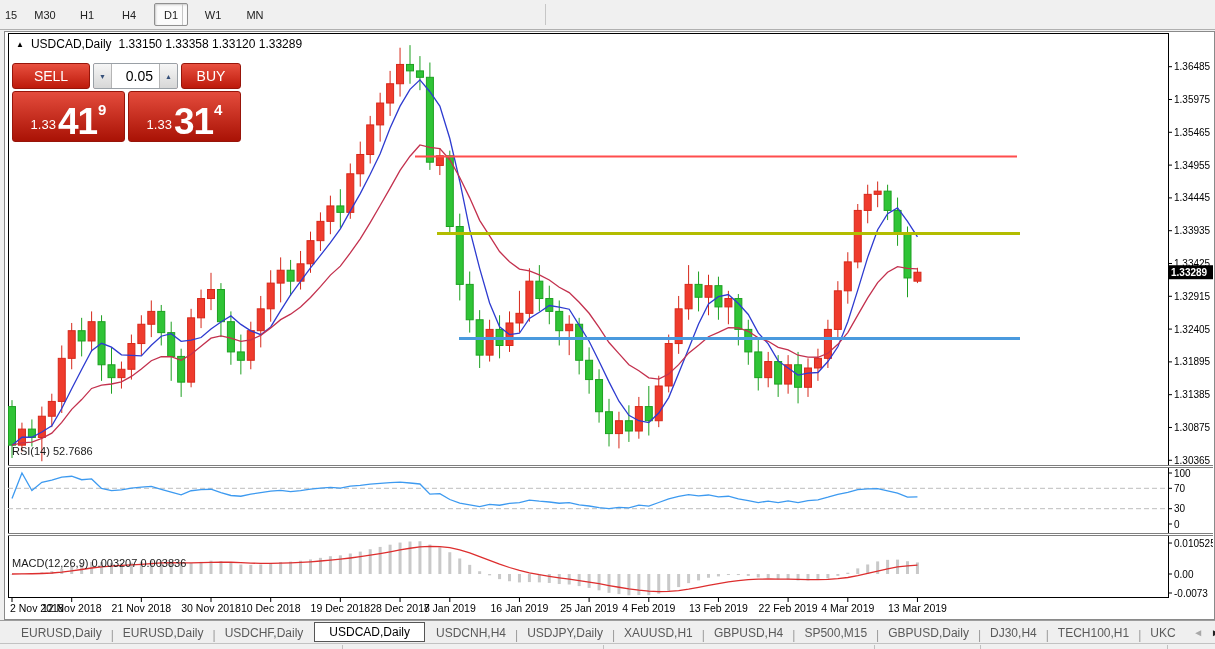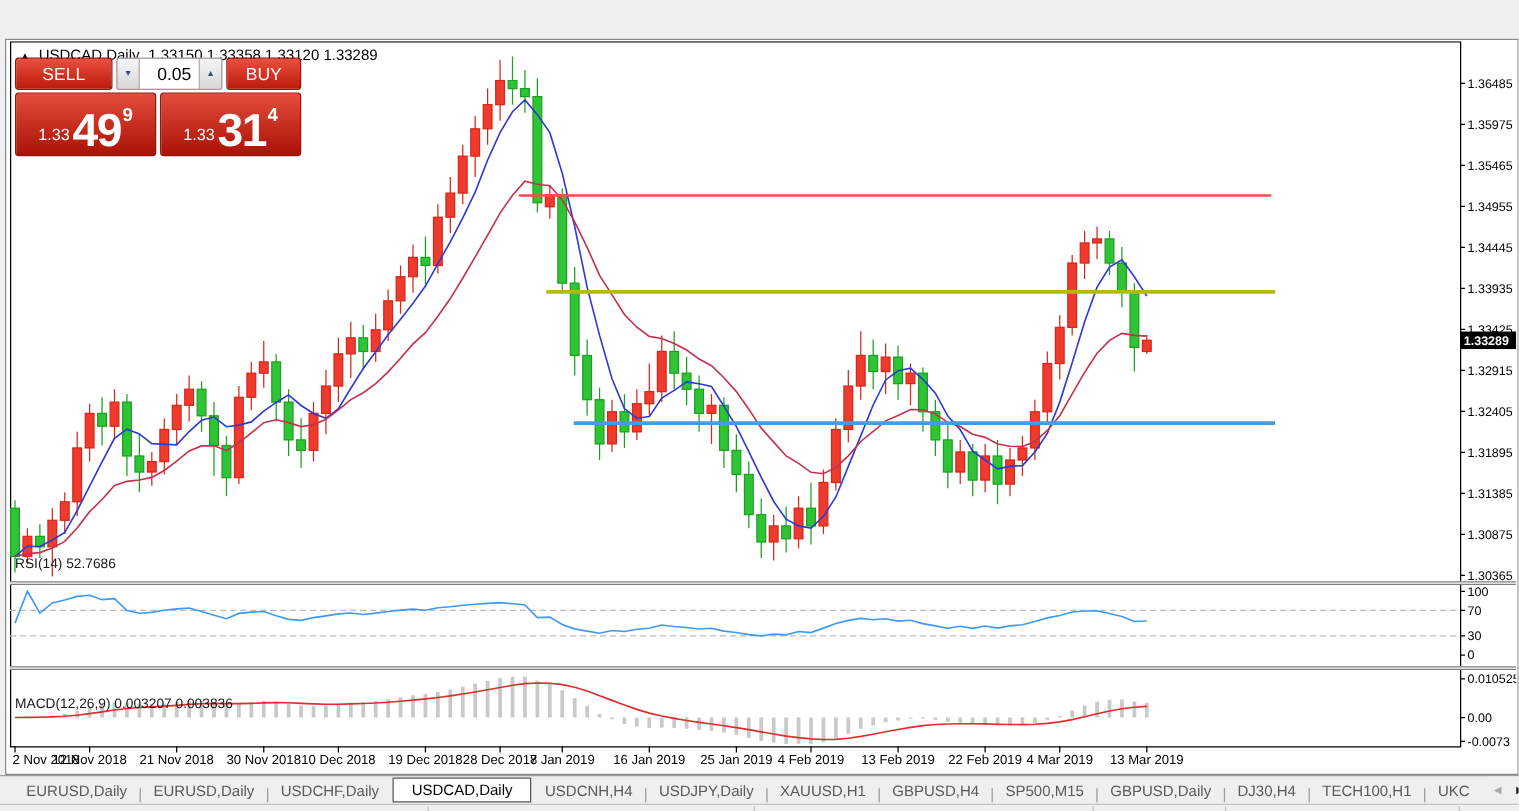--- a/index.html
+++ b/index.html
@@ -67,6 +67,19 @@
 
 <div class="screen">
 
+  <div class="toolbar">
+    <div id="tf-buttons" style="display:flex;align-items:center;">
+        <div class="tf-btn">15</div>
+        <div class="tf-btn">M30</div>
+        <div class="tf-btn">H1</div>
+        <div class="tf-btn">H4</div>
+        <div class="tf-btn active">D1</div>
+        <div class="tf-btn">W1</div>
+        <div class="tf-btn">MN</div>
+      </div>
+    <div class="tb-sep" style="left:182px"></div>
+    <div class="tb-sep" style="left:545px"></div>
+  </div>
 
   <div class="chart-window">
     <svg id="chart-svg" width="1205" height="583">

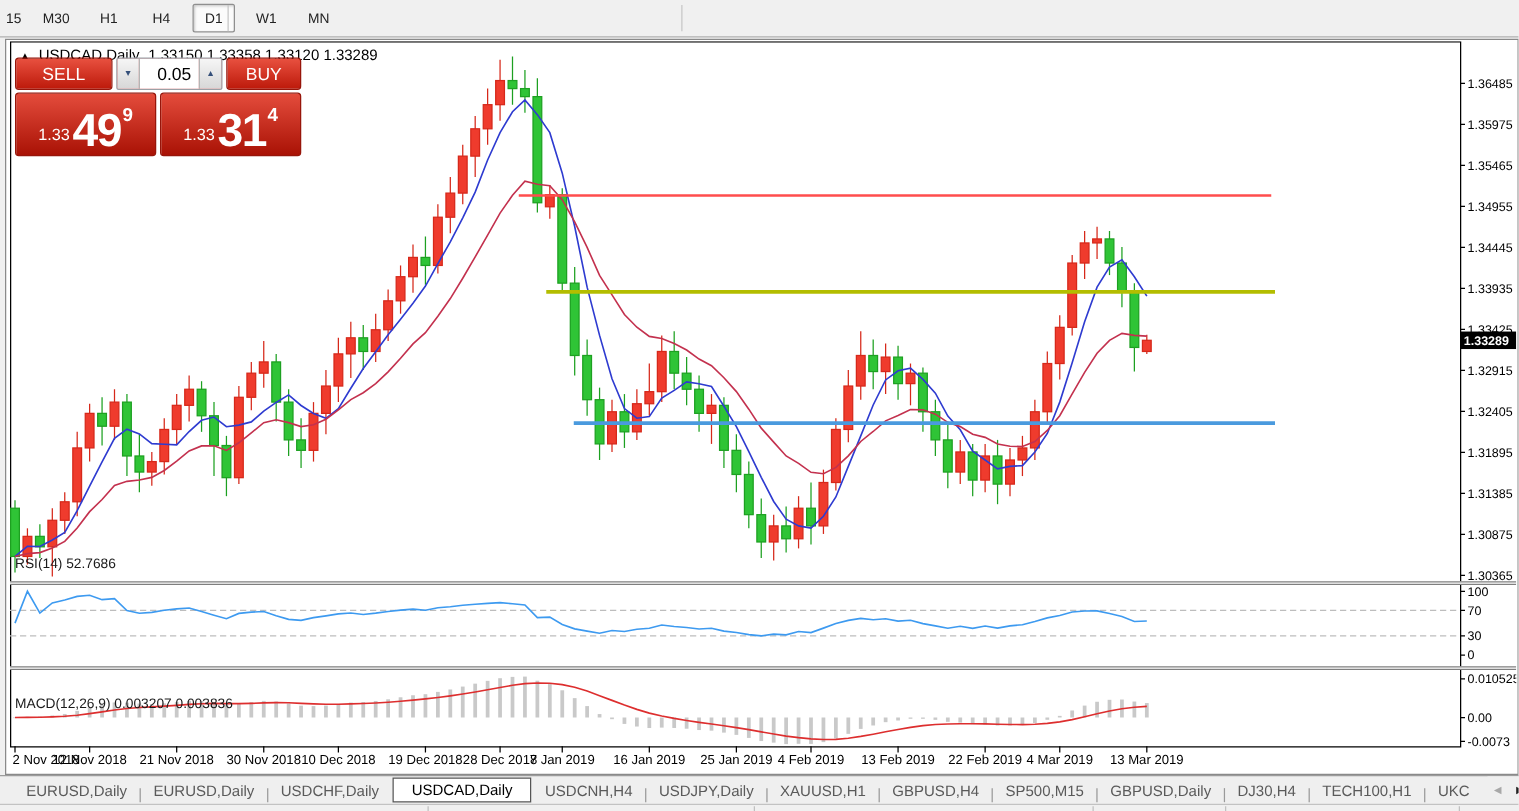--- a/index.html
+++ b/index.html
@@ -25,7 +25,7 @@
   .pane-label{position:absolute;font-size:11px;color:#1a1a1a;white-space:nowrap;}
 
   
-  .trade-panel{position:absolute;left:7px;top:14px;width:229px;}
+  .trade-panel{position:absolute;left:7px;top:31px;width:229px;}
   .tp-row1{display:flex;height:26px;gap:3px;}
   .btn-sell,.btn-buy{background:linear-gradient(#e8503f,#bd1a0b);color:#fff;font-size:14px;
       display:flex;align-items:center;justify-content:center;border-radius:3px;border:1px solid #97150a;cursor:pointer;}

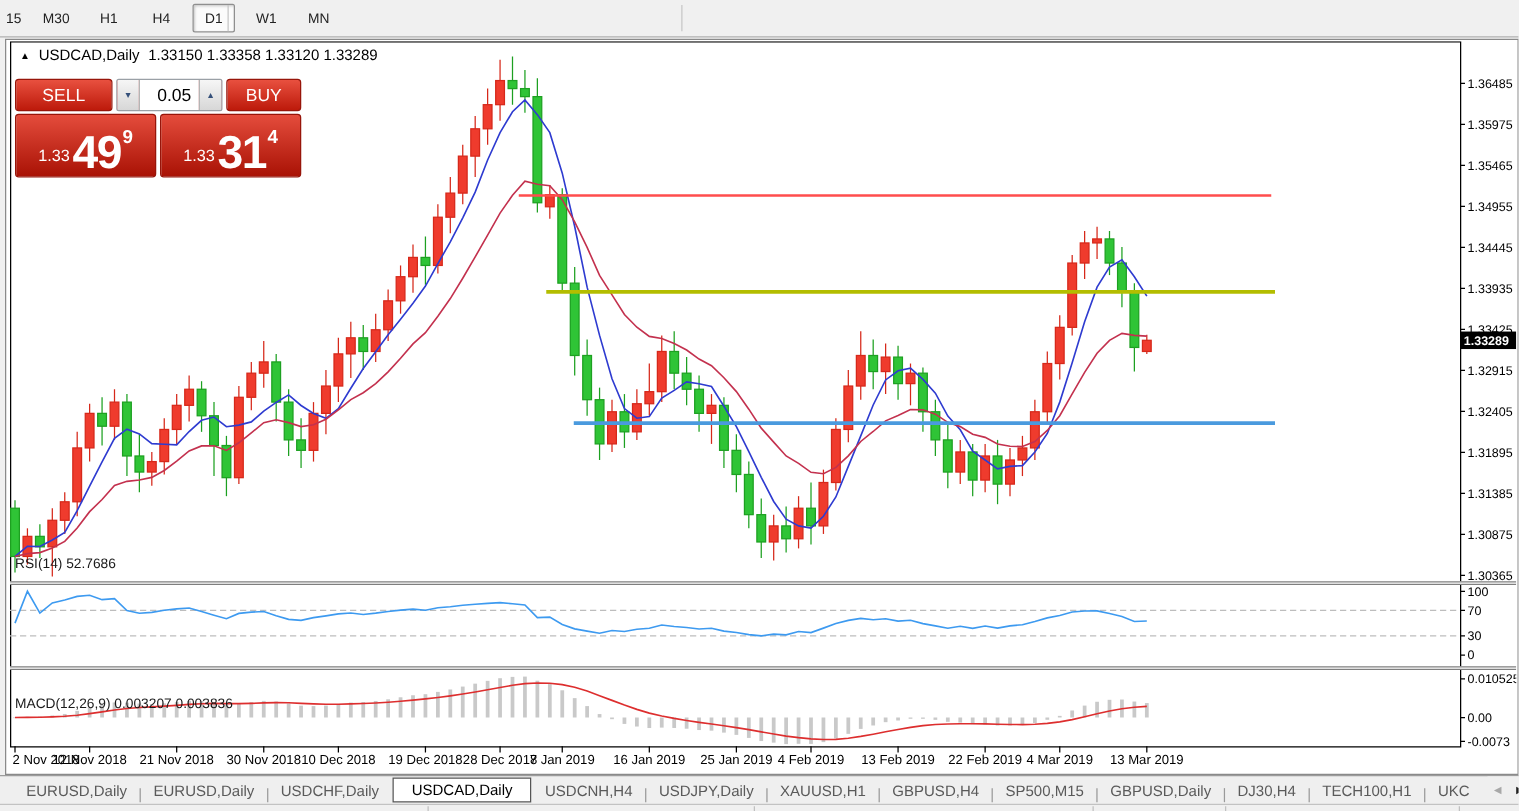--- a/index.html
+++ b/index.html
@@ -473,7 +473,7 @@
       <div class="tp-row2">
         <div class="price-box">
           <span class="pp">1.33</span>
-          <span class="pb">49</span>
+          <span class="pb">41</span>
           <span class="ps">9</span>
         </div>
         <div class="price-box">

